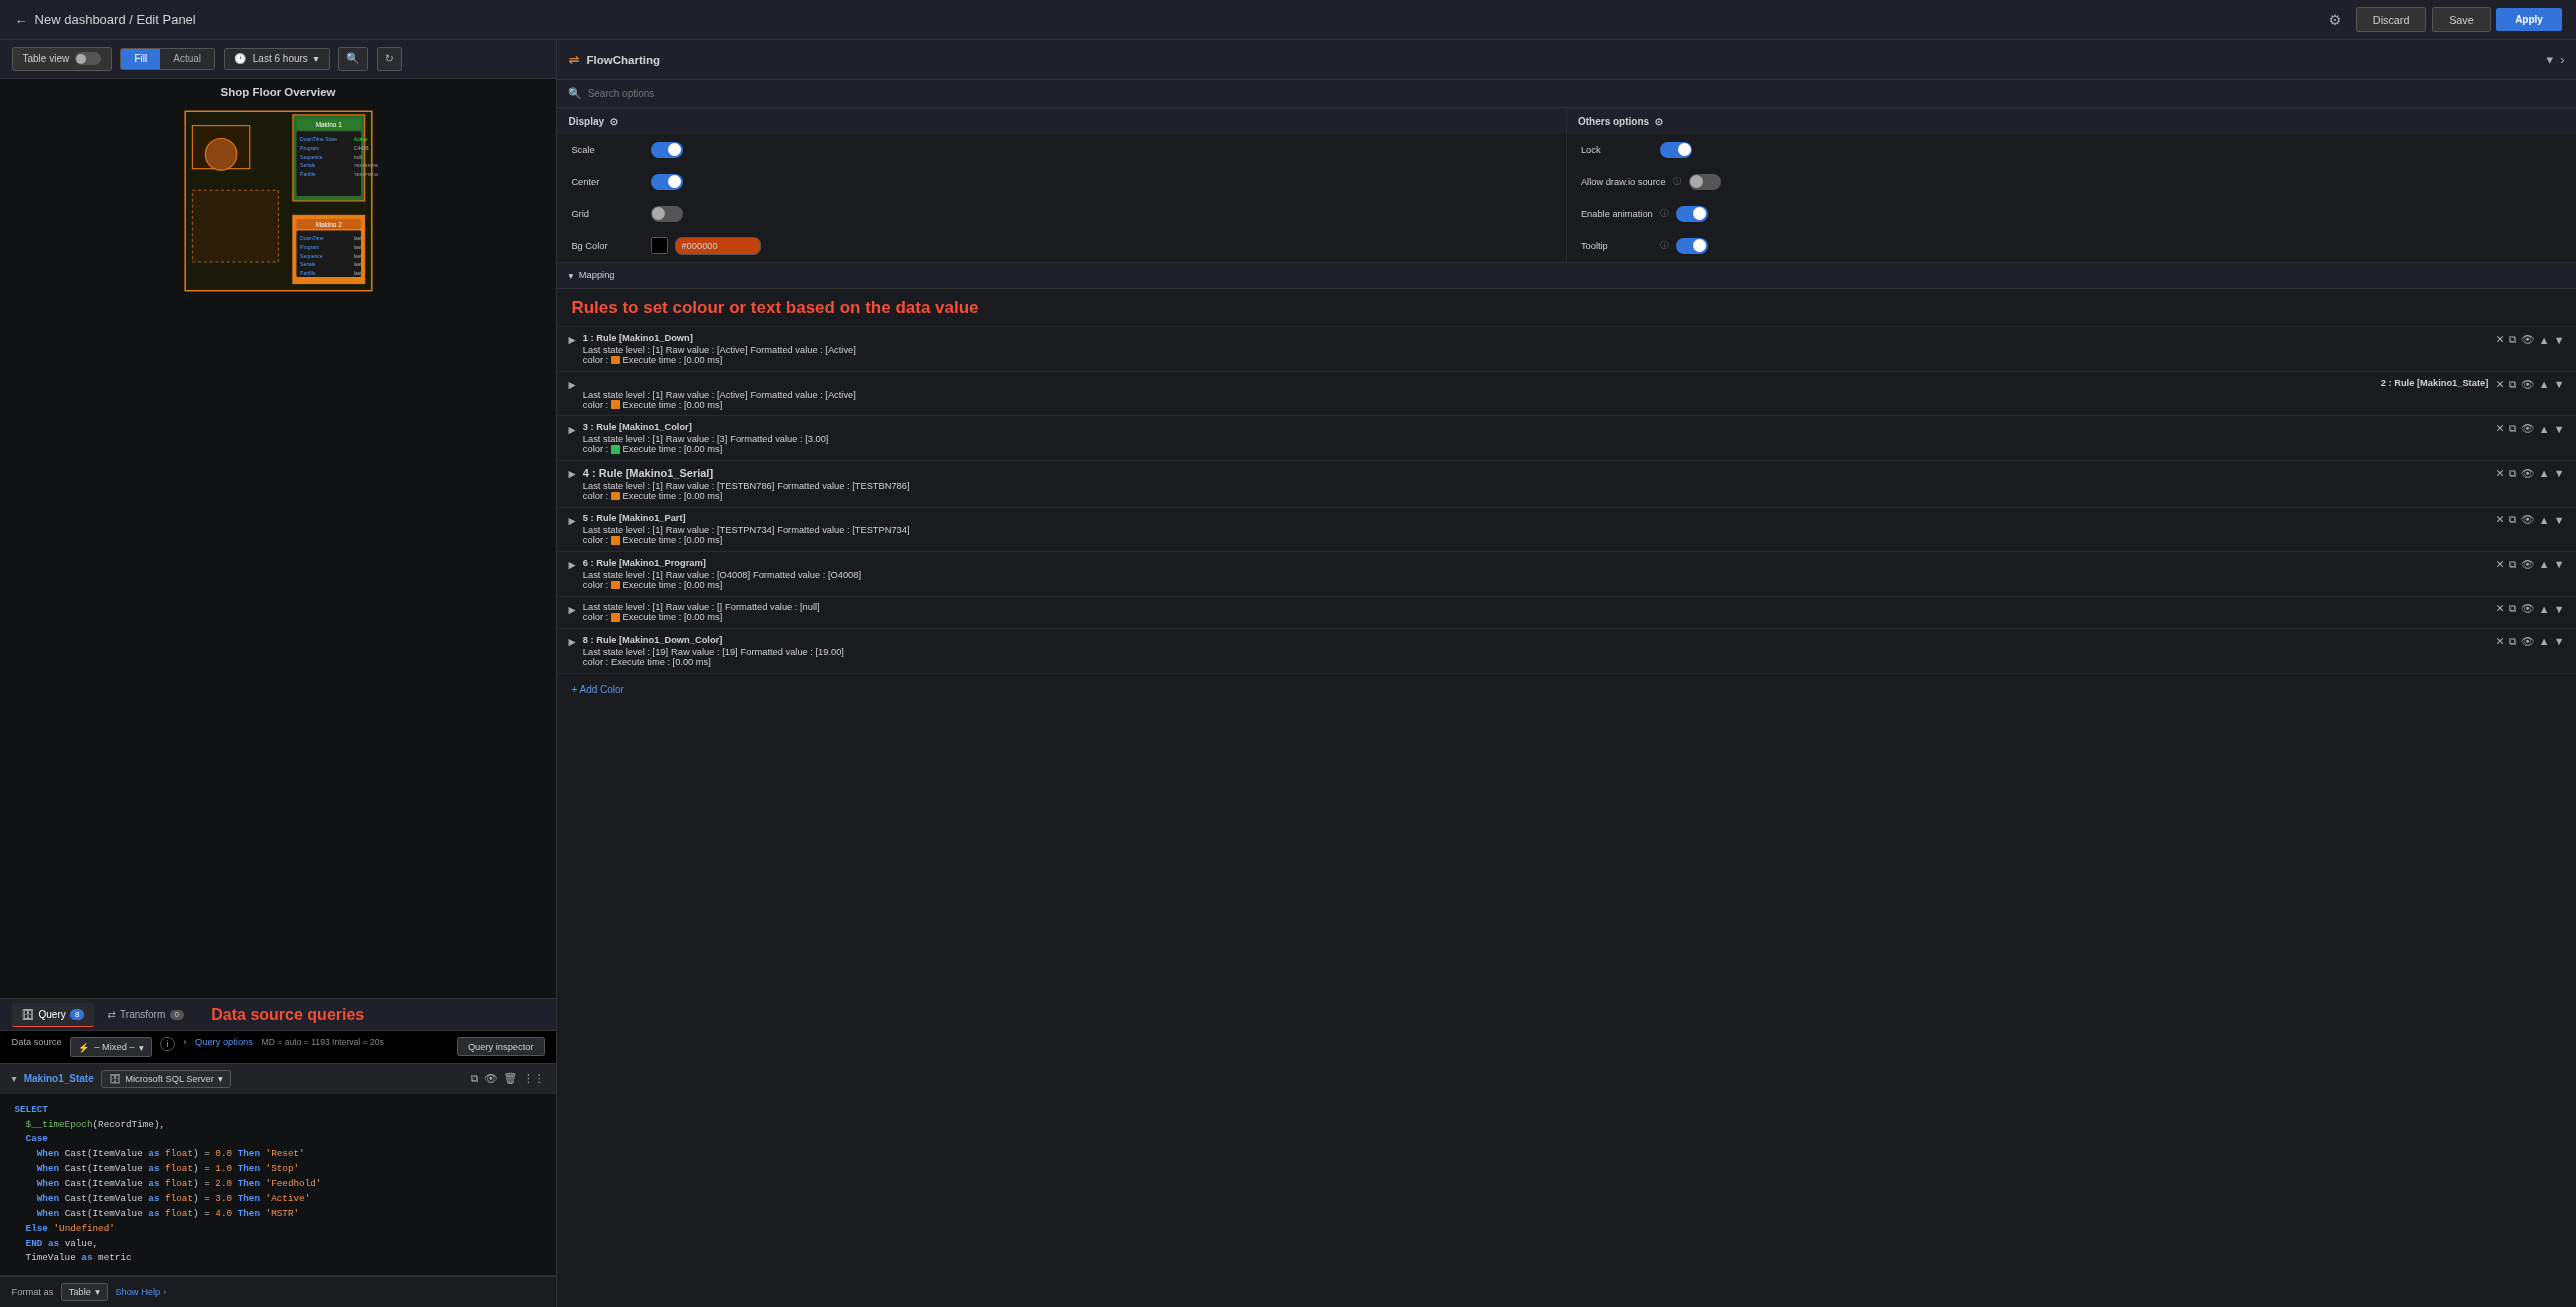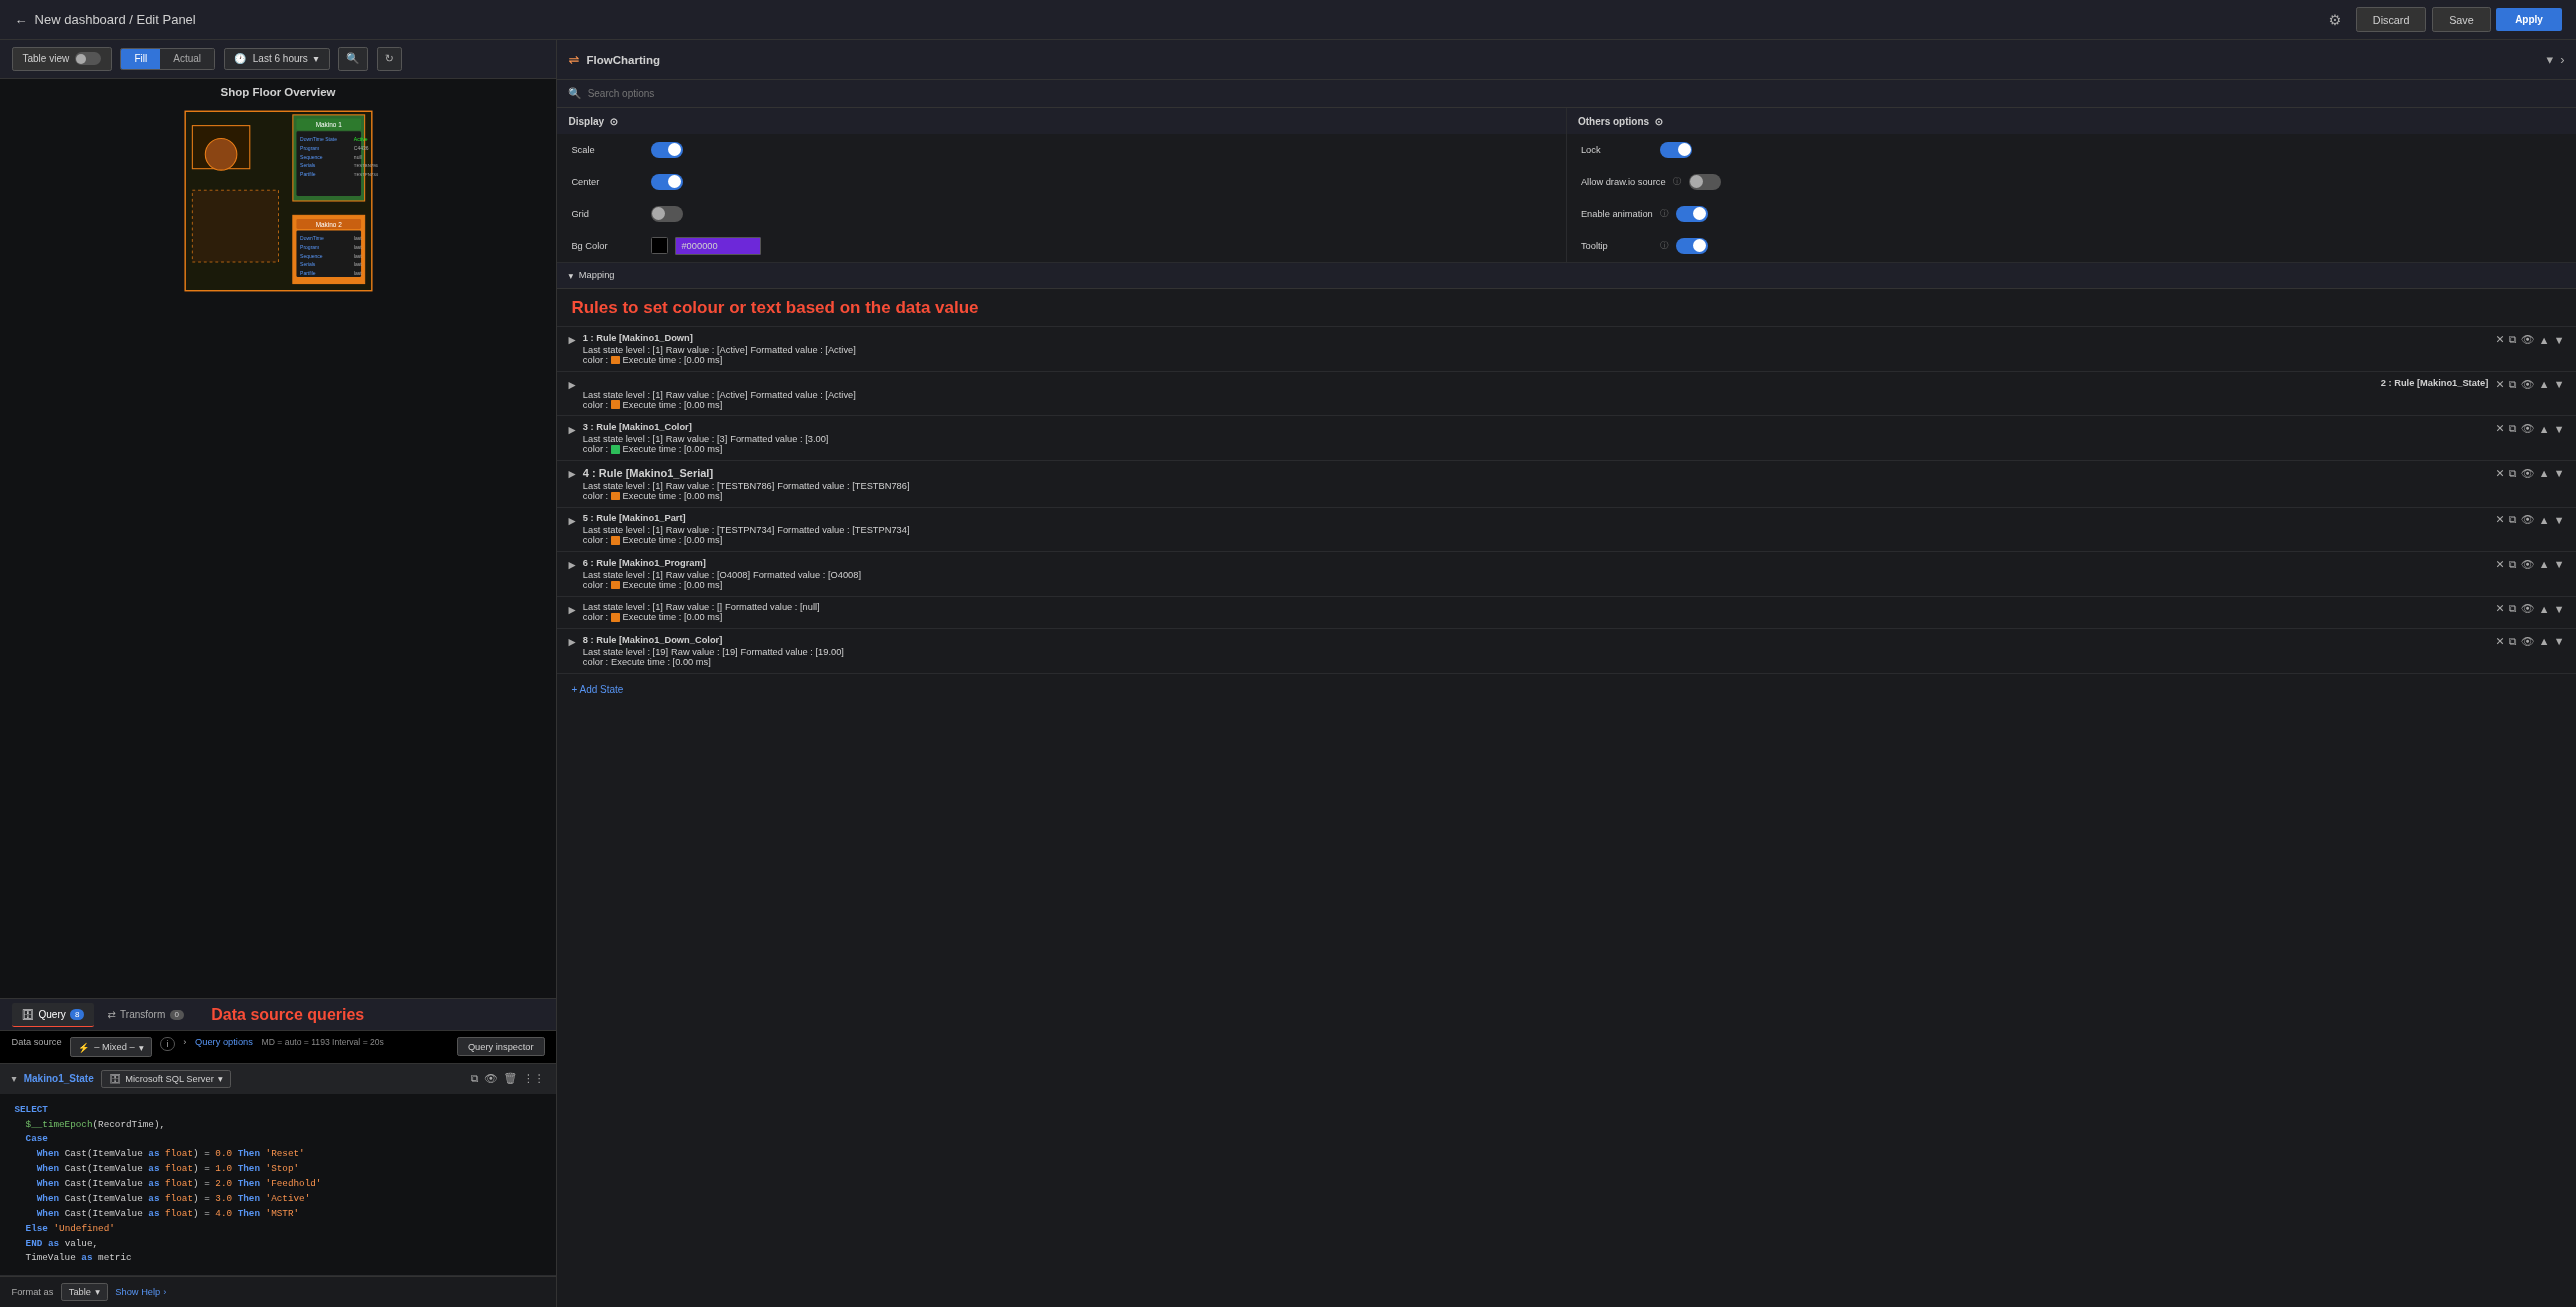--- a/index.html
+++ b/index.html
@@ -476,9 +476,9 @@
       cursor: pointer;
     }
     .color-value-input {
-      background: #6d28d9;
-      border: 0.7px solid #555;
-      border-radius: 1px;
+      background: #c2410c;
+      border: 0.7px solid #555;
+      border-radius: 7px;
       color: #d0d0d0;
       padding: 2.9px 5.7px;
       font-size: 9.3px;

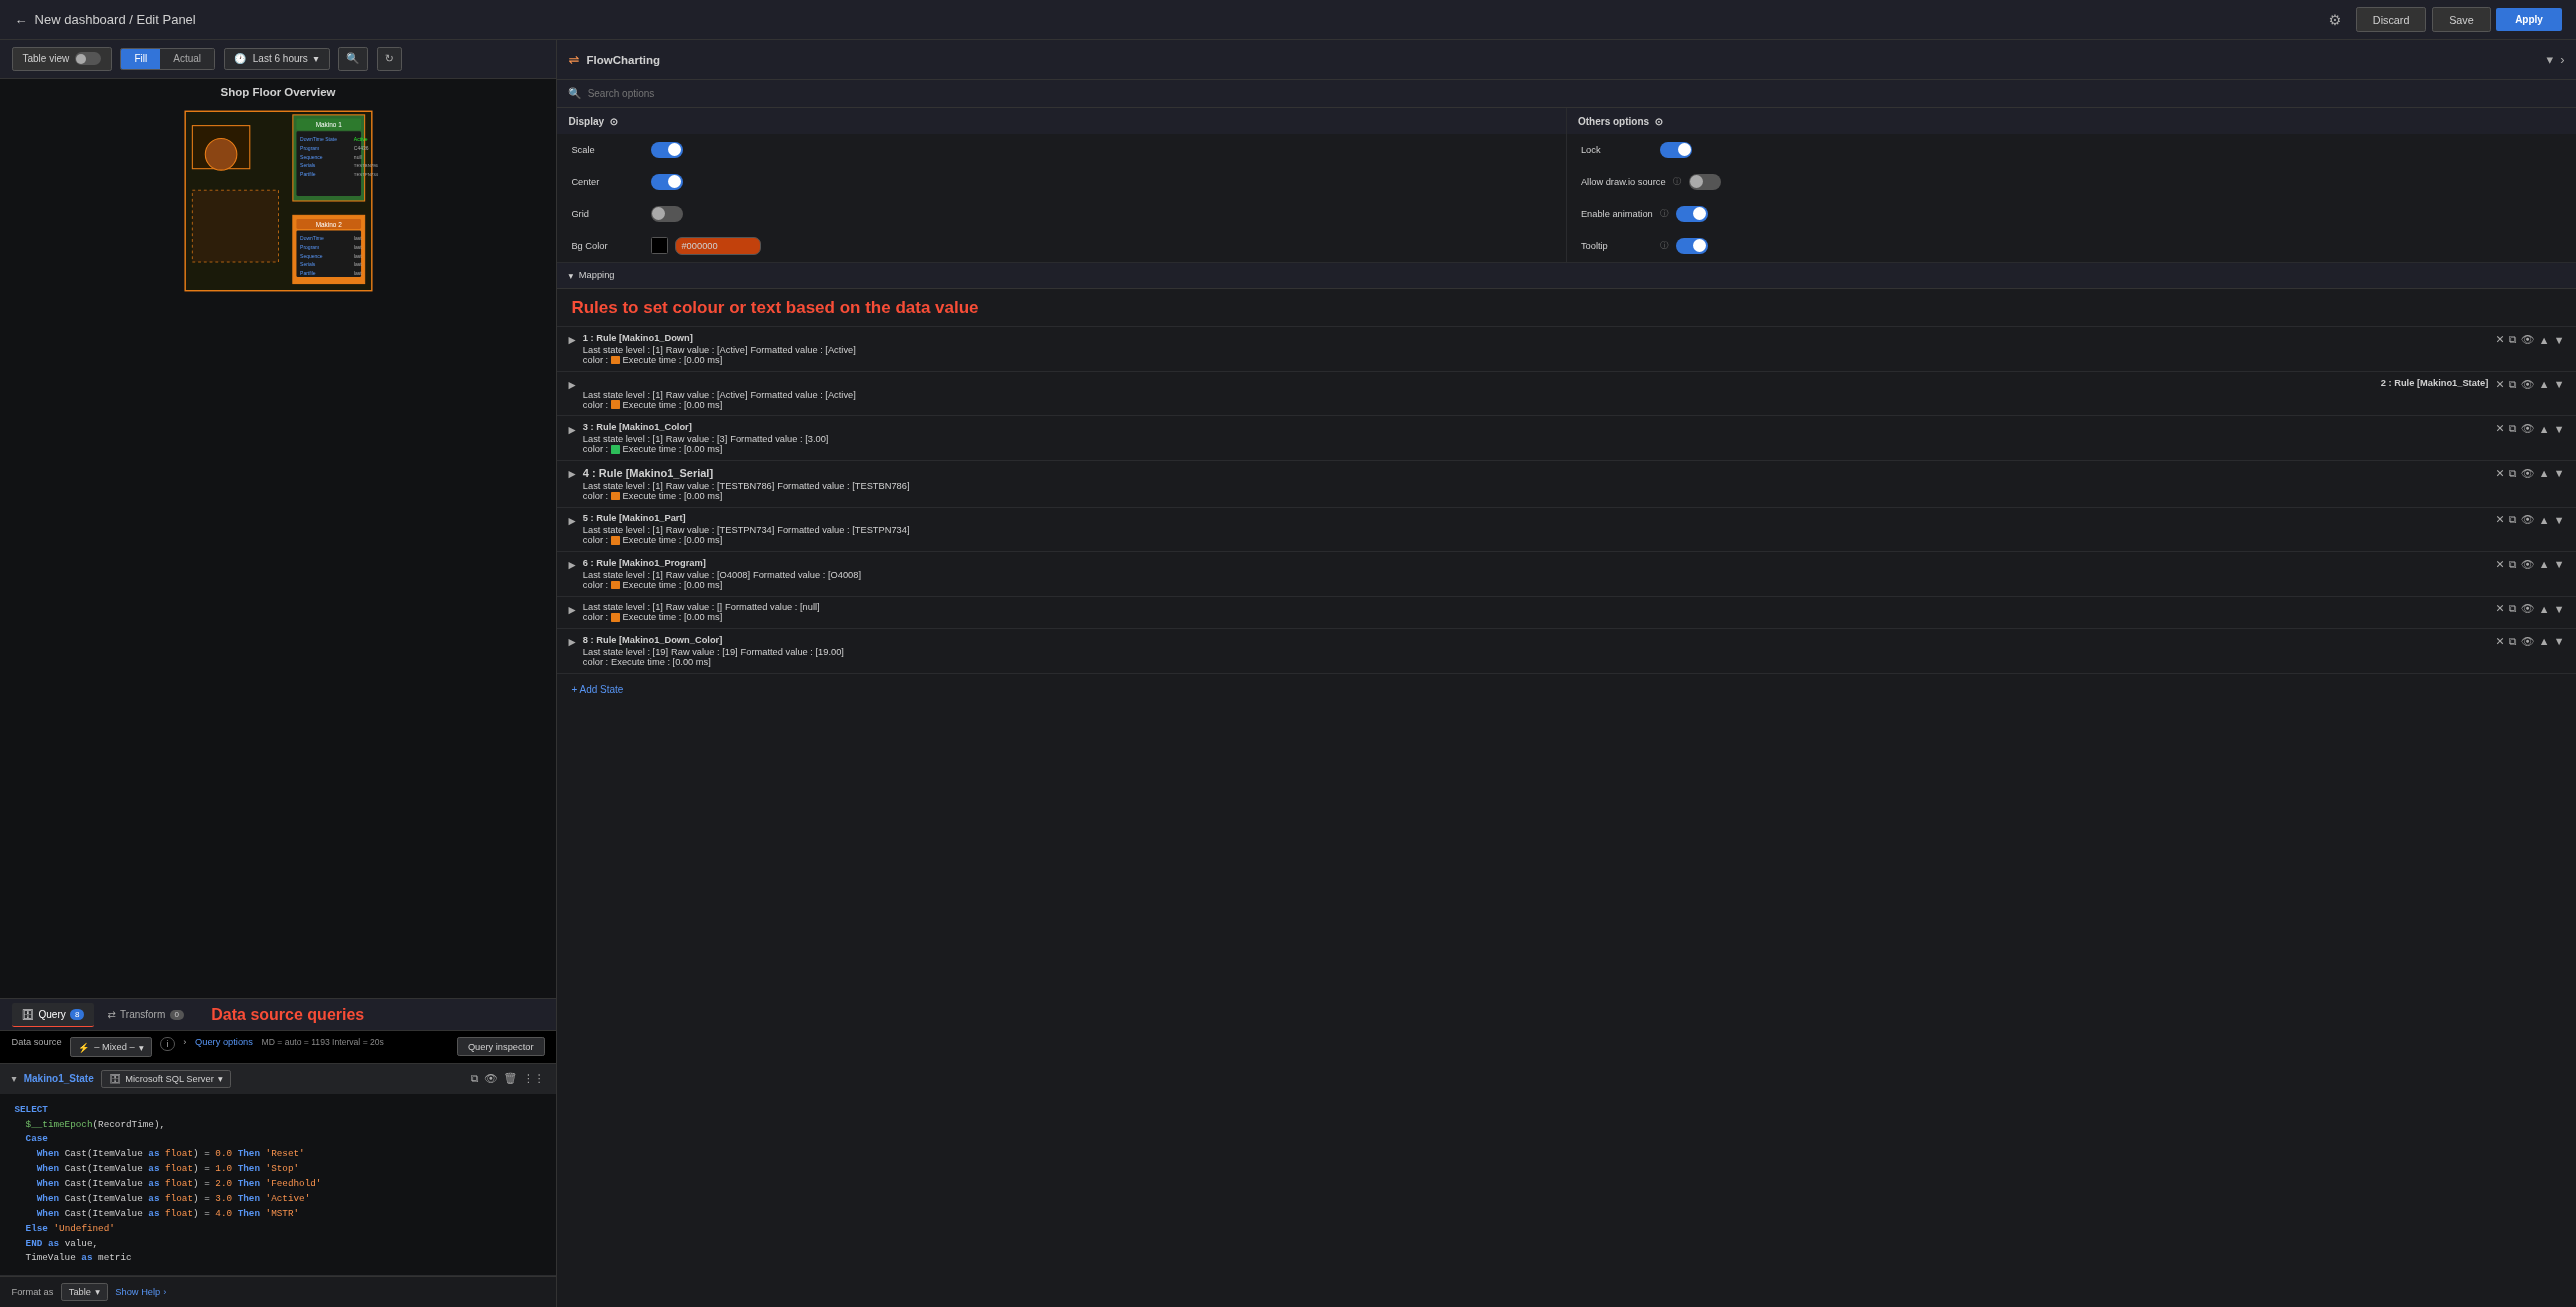--- a/index.html
+++ b/index.html
@@ -981,7 +981,7 @@
         </div>
 
       <div class="add-rule-row">
-        <button class="add-rule-btn">+ Add State</button>
+        <button class="add-rule-btn">+ Add Color</button>
       </div>
     </div>
   </div>

